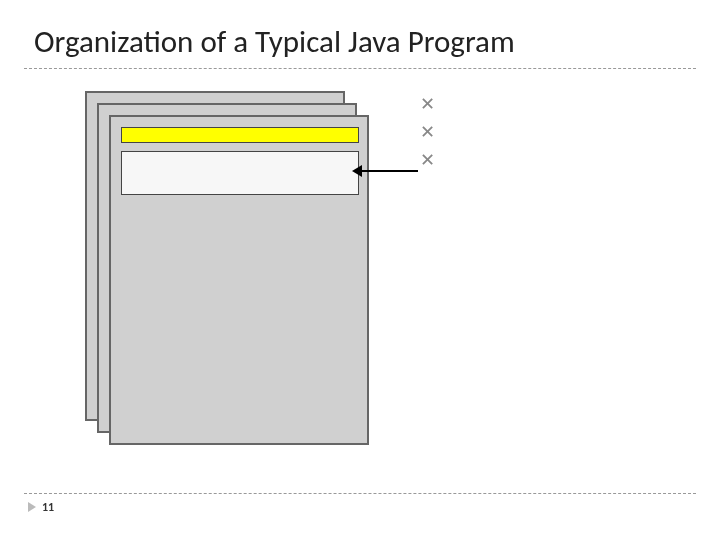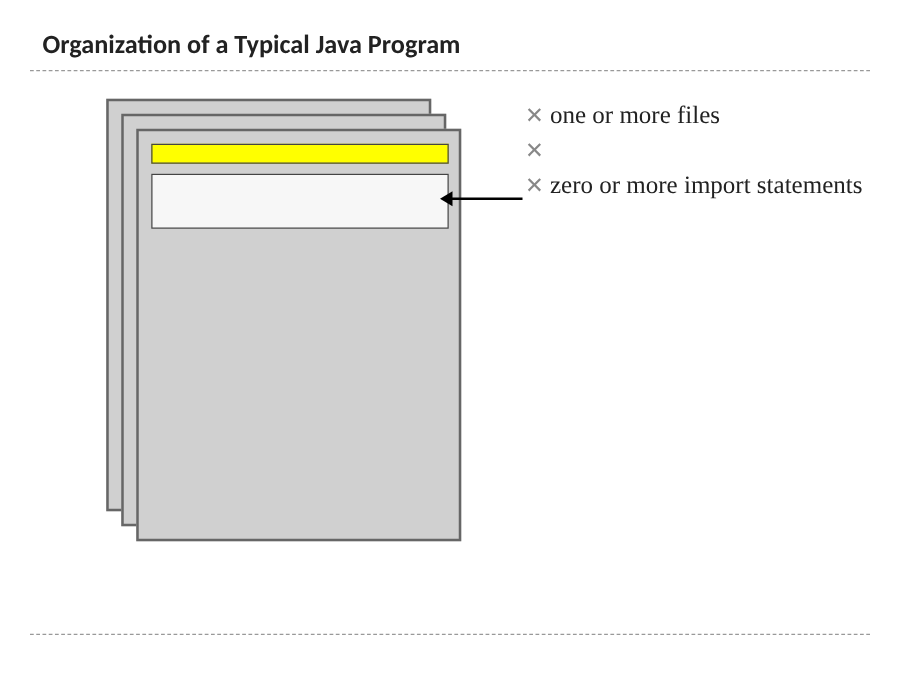--- a/index.html
+++ b/index.html
@@ -12,10 +12,10 @@
     overflow: hidden;
   }
   .title {
-    font-size: 21px;
+    font-size: 31px;
     color: #222;
     padding: 22px 0 8px 34px;
-    font-weight: 700;
+    font-weight: 400;
   }
   .hr-dashed {
     border: none;

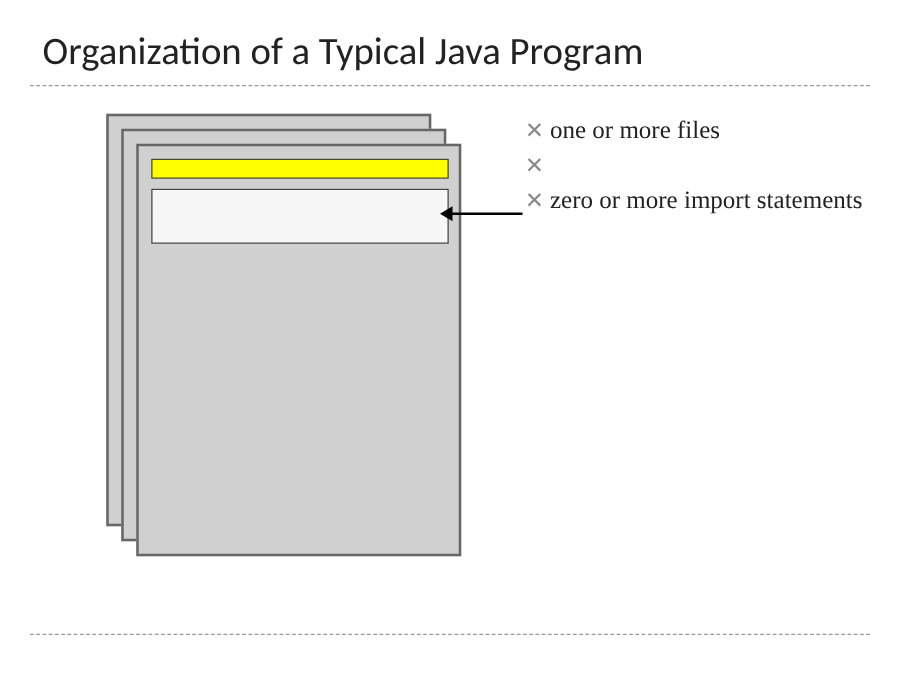--- a/index.html
+++ b/index.html
@@ -160,7 +160,6 @@
   <div class="bullets">
     <div class="bullet-row">
       <span class="bullet-glyph">✕</span>
-      <span class="bullet-text">one or more files</span>
     </div>
     <div class="bullet-row">
       <span class="bullet-glyph">✕</span>

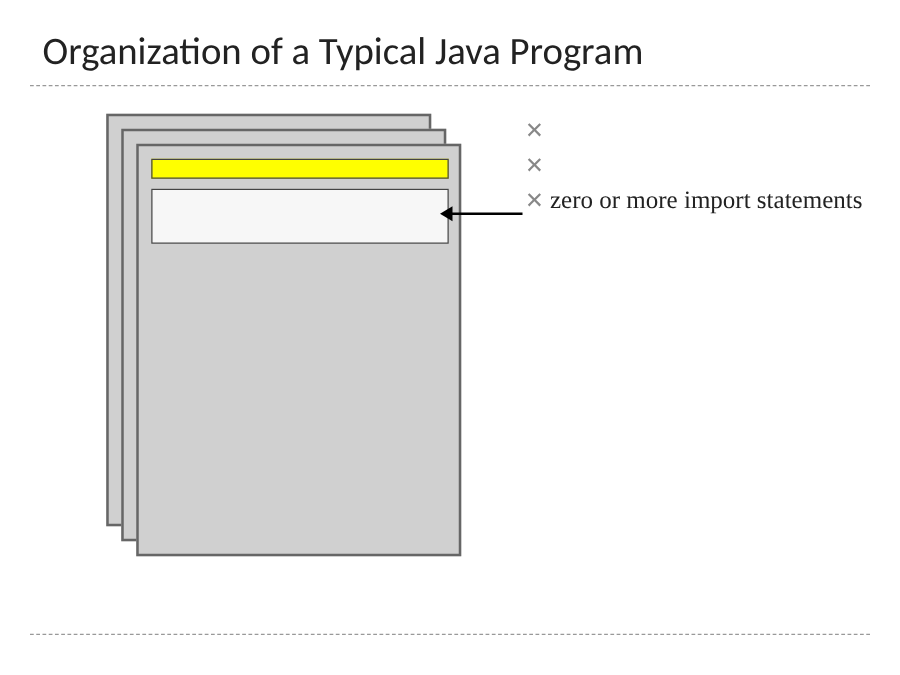--- a/index.html
+++ b/index.html
@@ -166,7 +166,6 @@
     </div>
     <div class="bullet-row">
       <span class="bullet-glyph">✕</span>
-      <span class="bullet-text">zero or more import statements</span>
     </div>
   </div>
 

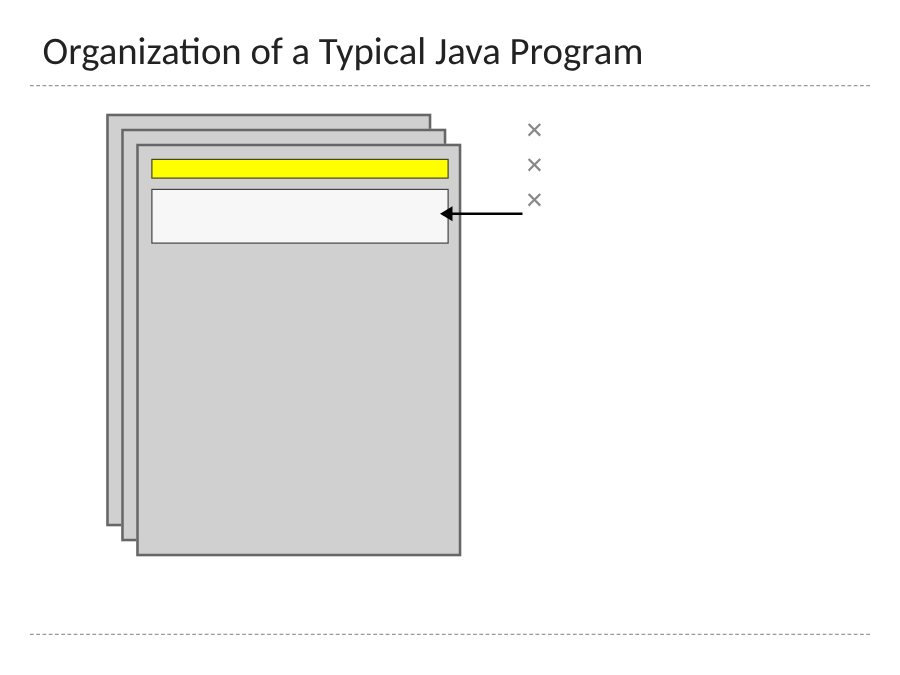--- a/index.html
+++ b/index.html
@@ -173,6 +173,10 @@
 
 <div class="footer">
   <hr class="footer-hr">
+  <div class="page-row">
+    <div class="tri"></div>
+    <div class="page-num">11</div>
+  </div>
 </div>
 
 </body></html>

